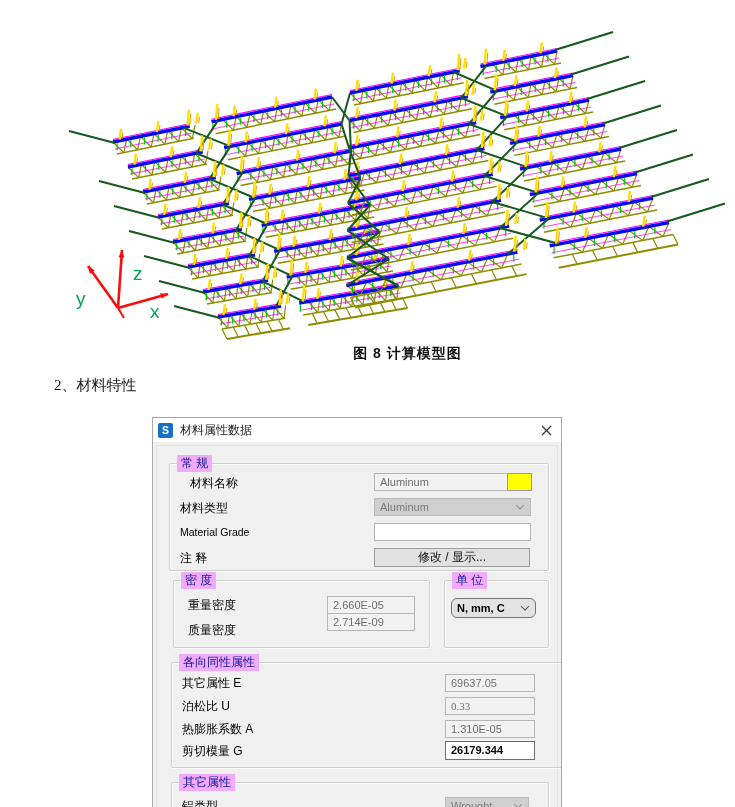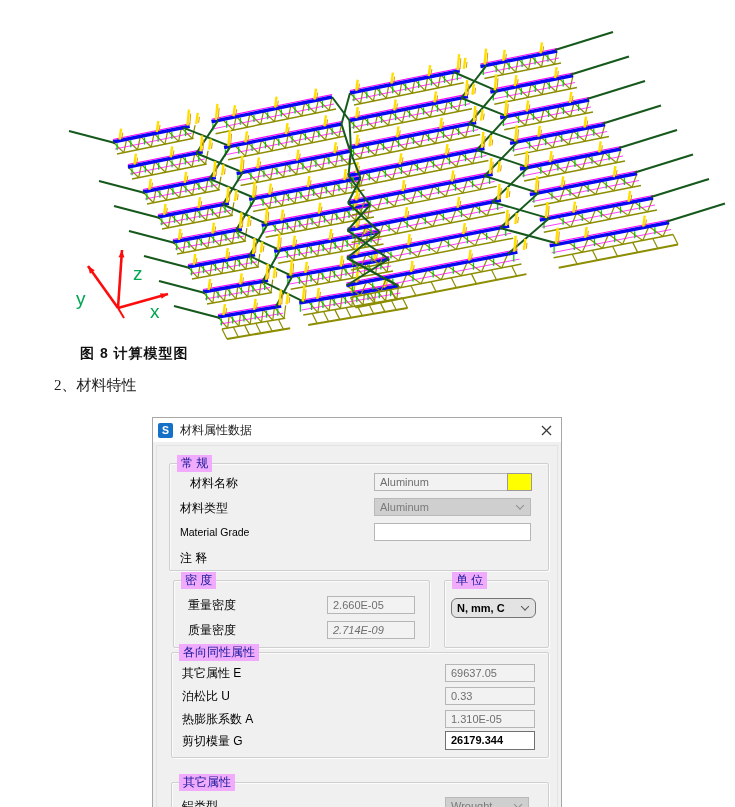--- a/index.html
+++ b/index.html
@@ -7,7 +7,7 @@
        font-family:"Liberation Sans","DejaVu Sans",sans-serif;}
   
   #model-svg{position:absolute;left:0;top:0;}
-  .fig-caption{position:absolute;top:345px;left:0;width:735px;text-align:left;text-indent:80px;
+  .fig-caption{position:absolute;top:345px;left:0;width:735px;text-align:center;text-indent:80px;
        font-size:14px;font-weight:bold;color:#111;letter-spacing:1px;}
   .sec-heading{position:absolute;top:376px;left:54px;font-size:15px;color:#1a1a1a;
        font-family:"Liberation Serif","DejaVu Serif",serif;}

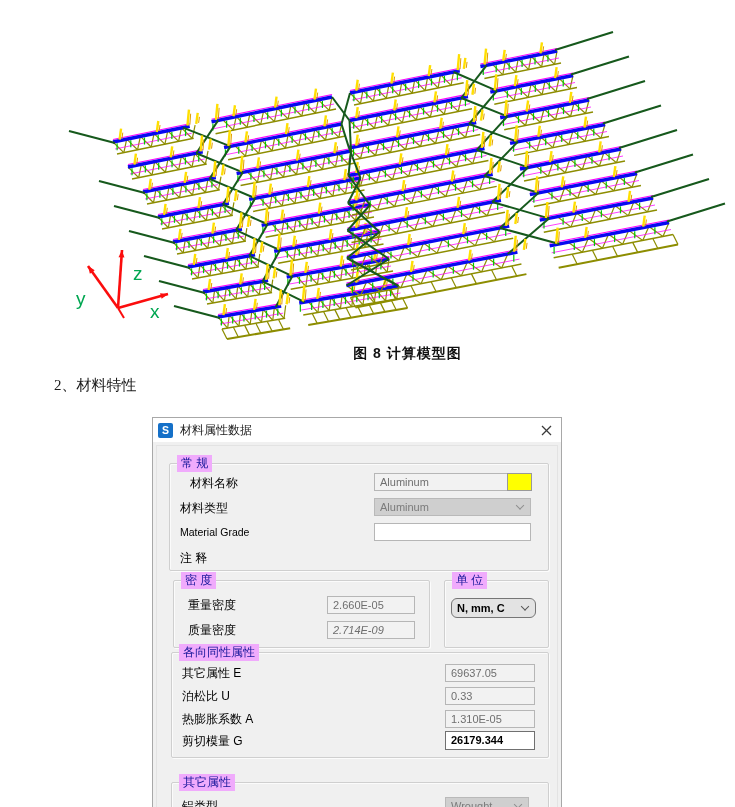--- a/index.html
+++ b/index.html
@@ -1238,6 +1238,7 @@
     <span class="lbl small" style="left:10px;top:62px;">Material Grade</span>
     <div class="box white" style="left:204px;top:59px;width:150px;height:16px;line-height:16px;"></div>
     <span class="lbl" style="left:10px;top:86px;">注 释</span>
+    <div class="btn" style="left:204px;top:84px;width:154px;height:17px;line-height:17px;">修改 / 显示...</div>
   </div>
 
   <div class="group" style="left:20px;top:162px;width:255px;height:66px;">

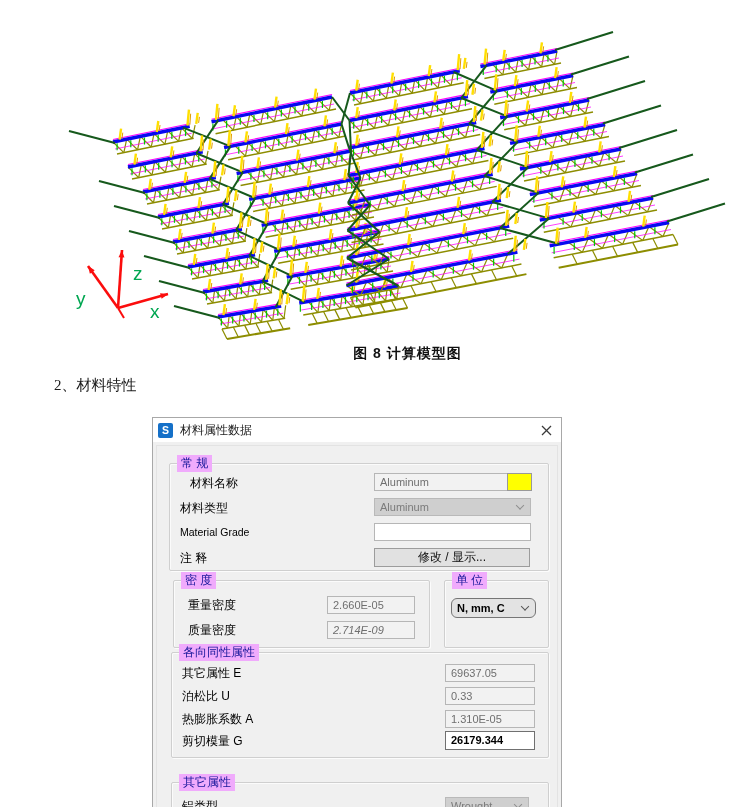--- a/index.html
+++ b/index.html
@@ -1246,7 +1246,7 @@
     <span class="lbl" style="left:14px;top:16px;">重量密度</span>
     <div class="box" style="left:153px;top:15px;width:81px;height:16px;line-height:16px;">2.660E-05</div>
     <span class="lbl" style="left:14px;top:41px;">质量密度</span>
-    <div class="box" style="left:153px;top:40px;width:81px;height:16px;line-height:16px;font-style:italic;">2.714E-09</div>
+    <div class="box" style="left:153px;top:32px;width:81px;height:16px;line-height:16px;">2.714E-09</div>
   </div>
 
   <div class="group" style="left:291px;top:162px;width:103px;height:66px;">

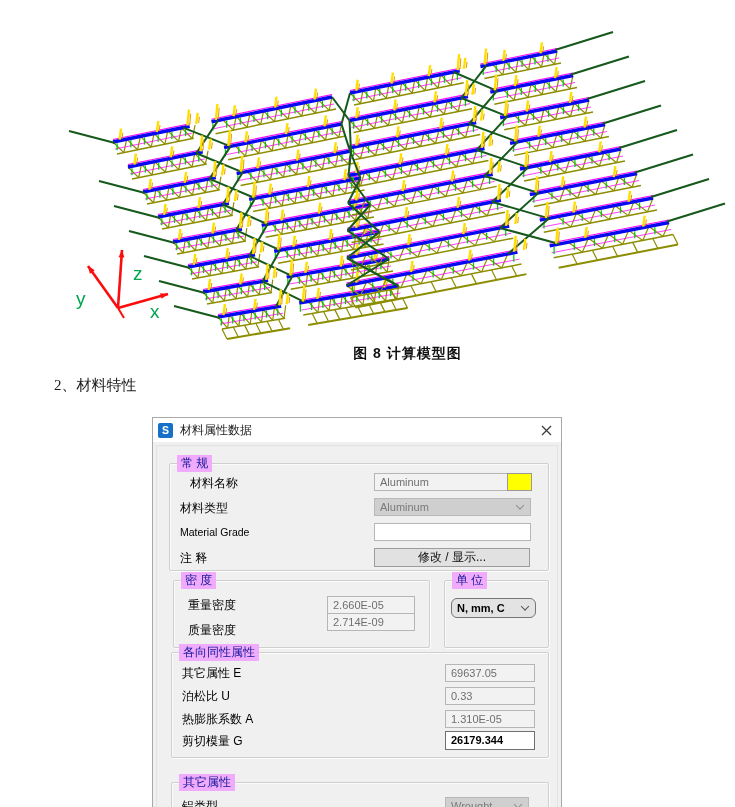--- a/index.html
+++ b/index.html
@@ -1257,7 +1257,7 @@
     </div>
   </div>
 
-  <div class="group" style="left:18px;top:234px;width:376px;height:104px;">
+  <div class="group" style="left:18px;top:244px;width:376px;height:104px;padding-left:36px;">
     <span class="group-title">各向同性属性</span>
     <span class="lbl" style="left:10px;top:12px;">其它属性 E</span>
     <div class="box" style="left:273px;top:11px;width:83px;height:16px;line-height:16px;">69637.05</div>

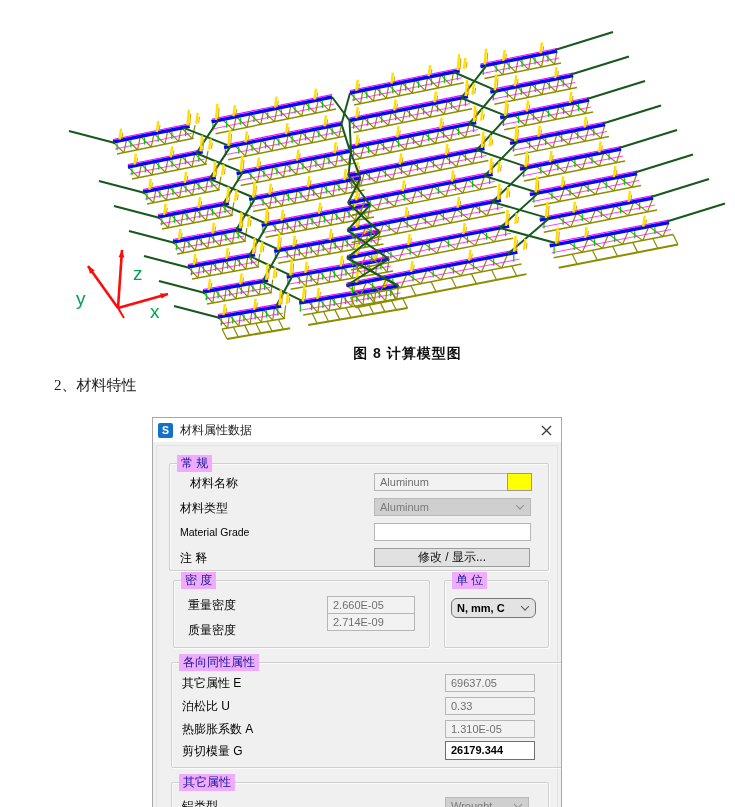--- a/index.html
+++ b/index.html
@@ -1262,7 +1262,7 @@
     <span class="lbl" style="left:10px;top:12px;">其它属性 E</span>
     <div class="box" style="left:273px;top:11px;width:83px;height:16px;line-height:16px;">69637.05</div>
     <span class="lbl" style="left:10px;top:35px;">泊松比 U</span>
-    <div class="box" style="left:273px;top:34px;width:83px;height:16px;line-height:16px;">0.33</div>
+    <div class="box" style="left:273px;top:34px;width:83px;height:16px;line-height:16px;font-family:Liberation Serif, serif;">0.33</div>
     <span class="lbl" style="left:10px;top:58px;">热膨胀系数  A</span>
     <div class="box" style="left:273px;top:57px;width:83px;height:16px;line-height:16px;">1.310E-05</div>
     <span class="lbl" style="left:10px;top:80px;">剪切模量 G</span>

